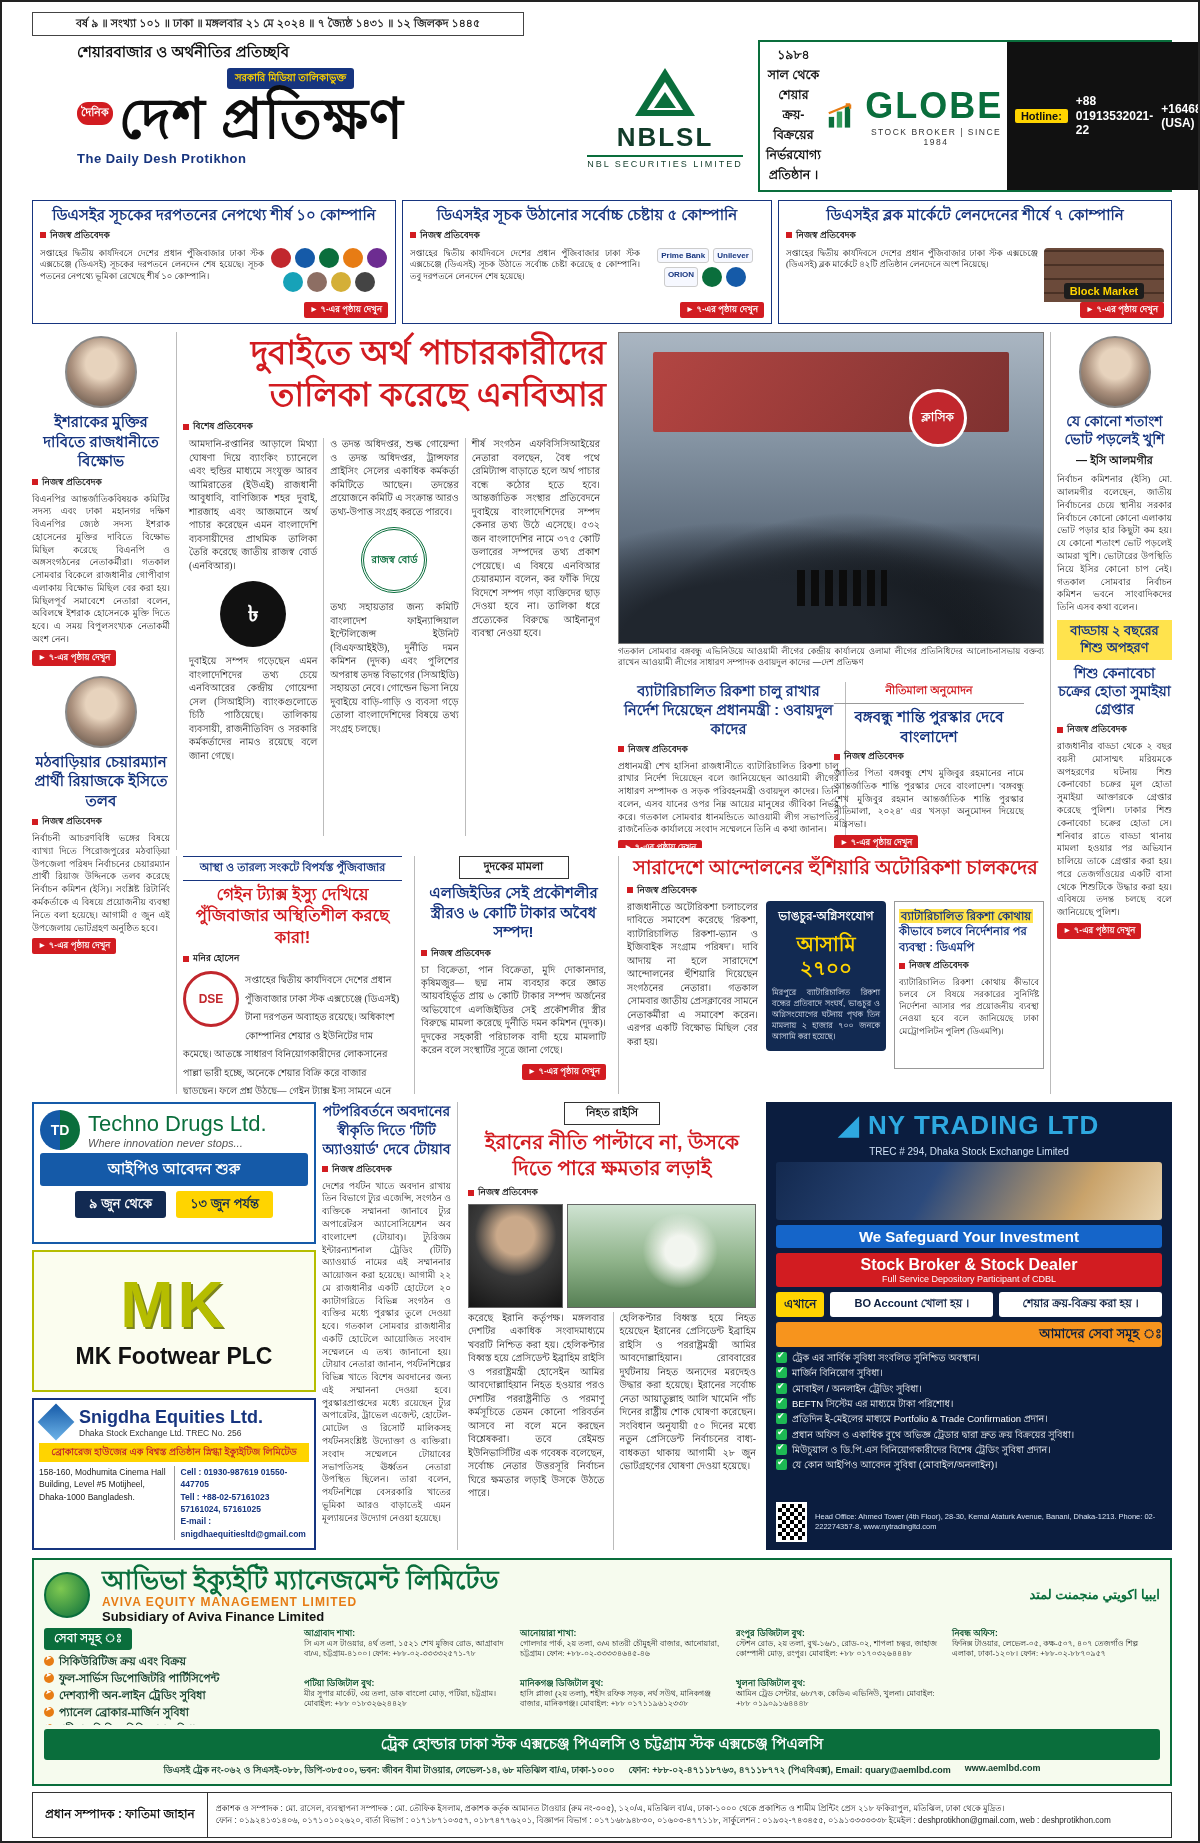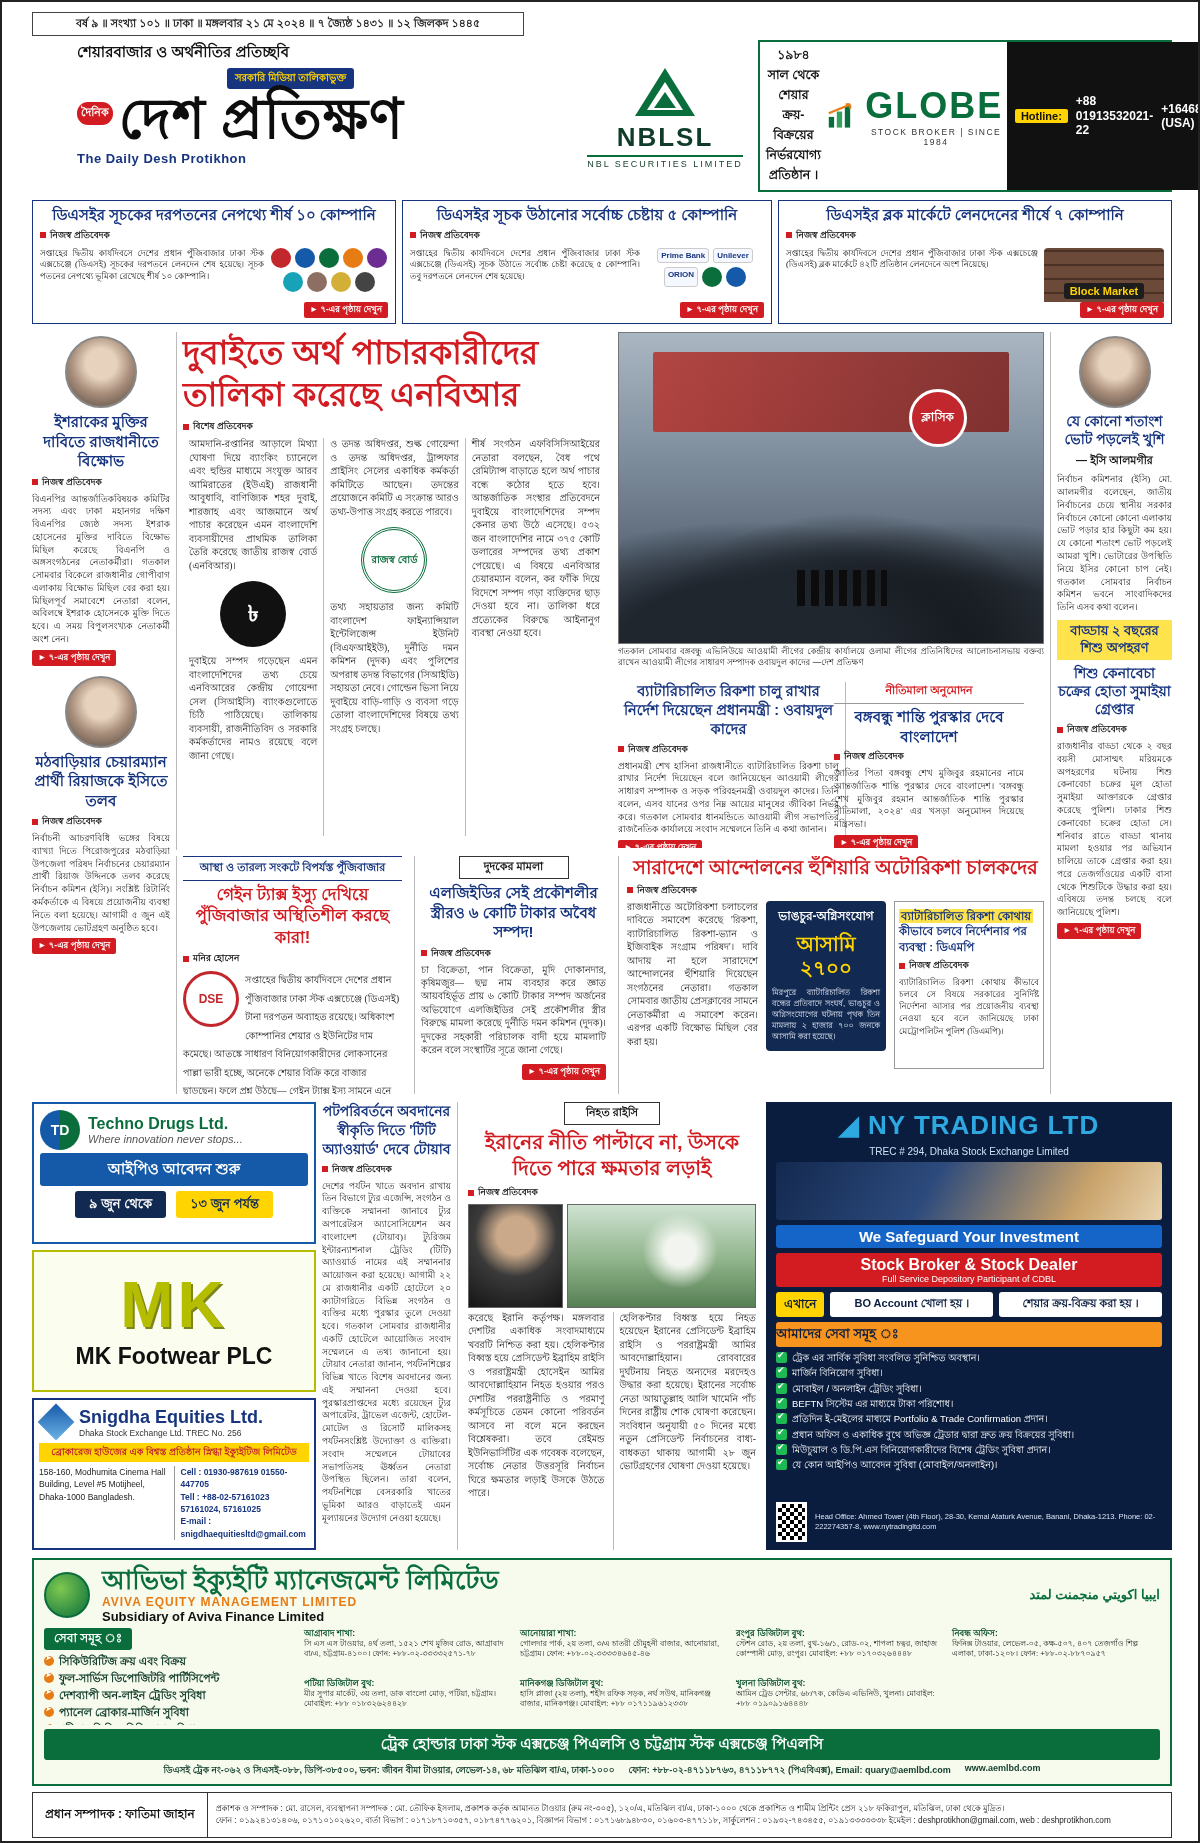--- a/index.html
+++ b/index.html
@@ -65,7 +65,7 @@
   .scol .body-t{font-size:9px}
   .scol .tag{margin-top:4px}
   #lead{left:174px;top:330px;width:436px;height:518px;padding:0 6px;border-left:1px solid #bbb}
-  #lead h1{font-size:33px;text-align:left;line-height:1.28;color:#d21c21;font-weight:bold}
+  #lead h1{font-size:33px;text-align:right;line-height:1.28;color:#d21c21;font-weight:bold}
   #lead .cols{display:flex;margin-top:4px;height:398px;overflow:hidden}
   #lead .c{flex:1;padding:0 6px}
   .icn{width:66px;height:66px;border-radius:50%;margin:8px auto;display:flex;align-items:center;justify-content:center}

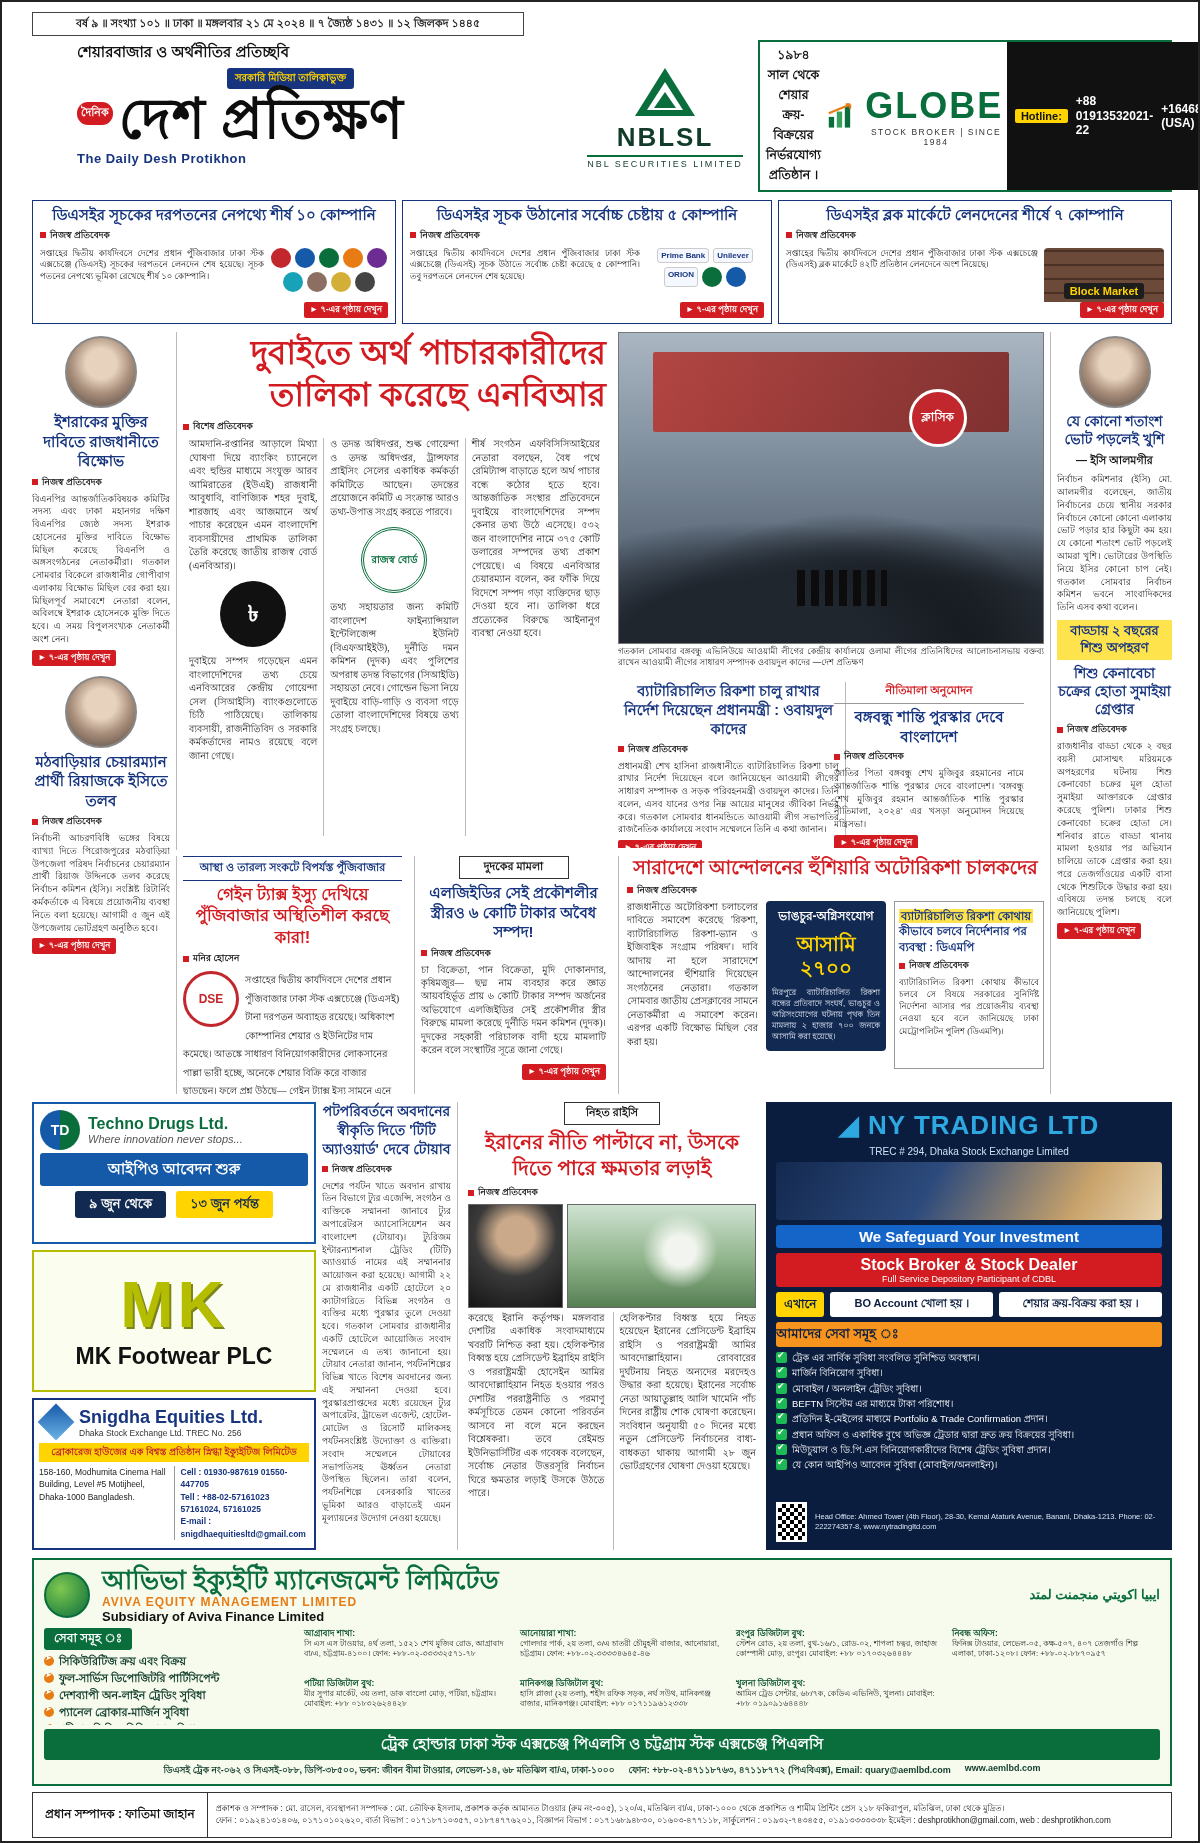--- a/index.html
+++ b/index.html
@@ -115,7 +115,7 @@
   #adT .row{display:flex;align-items:center;gap:8px}
   #adT .lg{width:40px;height:40px;border-radius:50%;background:conic-gradient(#0a6e3c 0 50%,#155aa8 0 100%);
            color:#fff;font-weight:bold;font-size:14px;display:flex;align-items:center;justify-content:center}
-  #adT .nm{font-size:16px;font-weight:bold;color:#0a6e3c}
+  #adT .nm{font-size:22px;font-weight:normal;color:#0a6e3c}
   #adT .tg{font-size:11px;color:#555;font-style:italic}
   #adT .band{background:#155aa8;color:#fff;text-align:center;font-size:15px;font-weight:bold;padding:4px 0;border-radius:3px}
   #adT .pills{display:flex;gap:10px;justify-content:center;margin-top:2px}

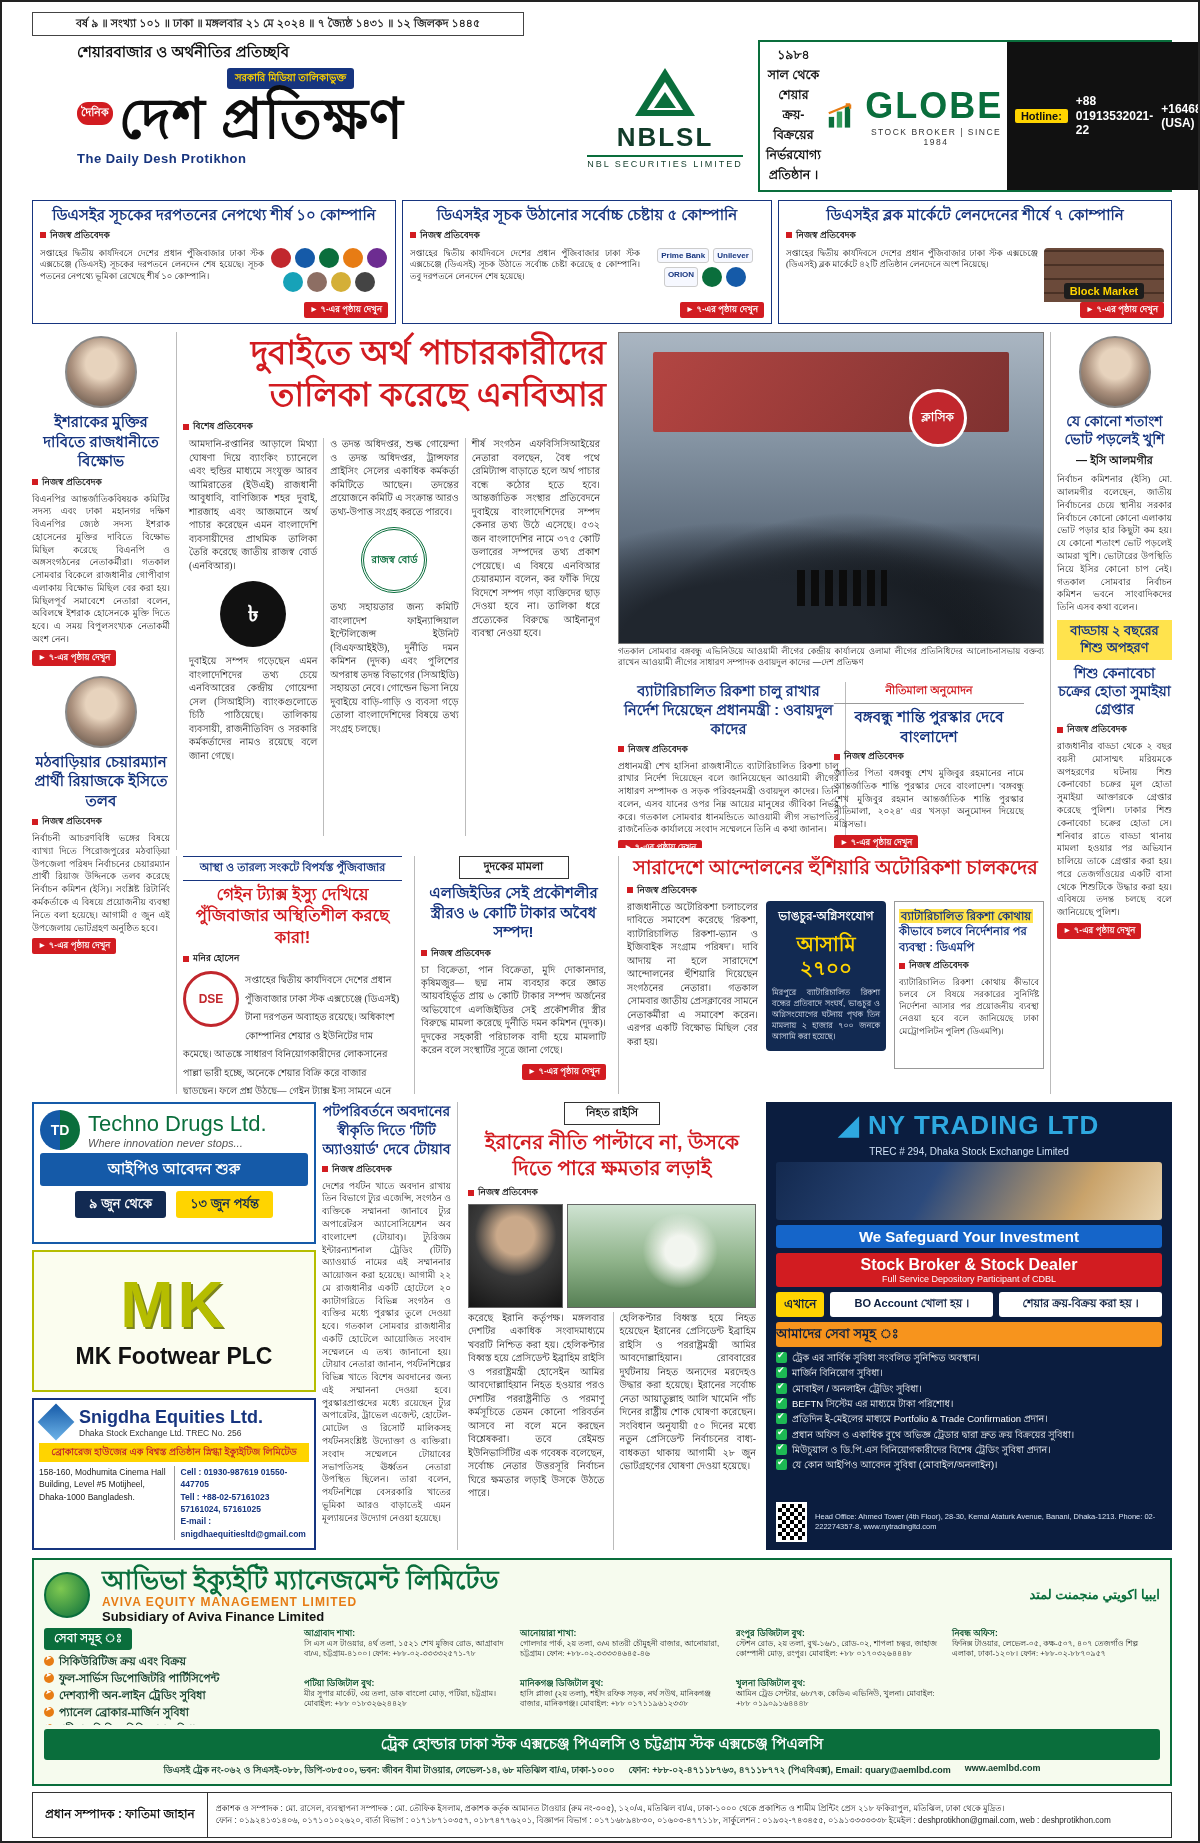--- a/index.html
+++ b/index.html
@@ -161,7 +161,7 @@
   #adNY .bo{display:flex;gap:6px;align-items:stretch}
   #adNY .here{background:#ffd400;color:#0b1d3f;font-weight:bold;font-size:12px;display:flex;align-items:center;padding:0 8px;border-radius:3px}
   #adNY .bo .bx{flex:1;background:#fff;color:#0b1d3f;font-weight:bold;font-size:11px;display:flex;align-items:center;justify-content:center;border-radius:3px;padding:3px}
-  #adNY .svt{background:#f7941d;color:#0b1d3f;font-weight:bold;text-align:left;font-size:13px;padding:2px 0;border-radius:3px}
+  #adNY .svt{background:#f7941d;color:#0b1d3f;font-weight:bold;text-align:right;font-size:13px;padding:2px 0;border-radius:3px}
   #adNY ul{list-style:none;display:flex;flex-direction:column;gap:3px}
   #adNY li{display:flex;gap:5px;font-size:9.5px;line-height:1.3;align-items:flex-start}
   .chk{flex:0 0 auto;width:11px;height:11px;background:#1db954;border-radius:2px;position:relative}

